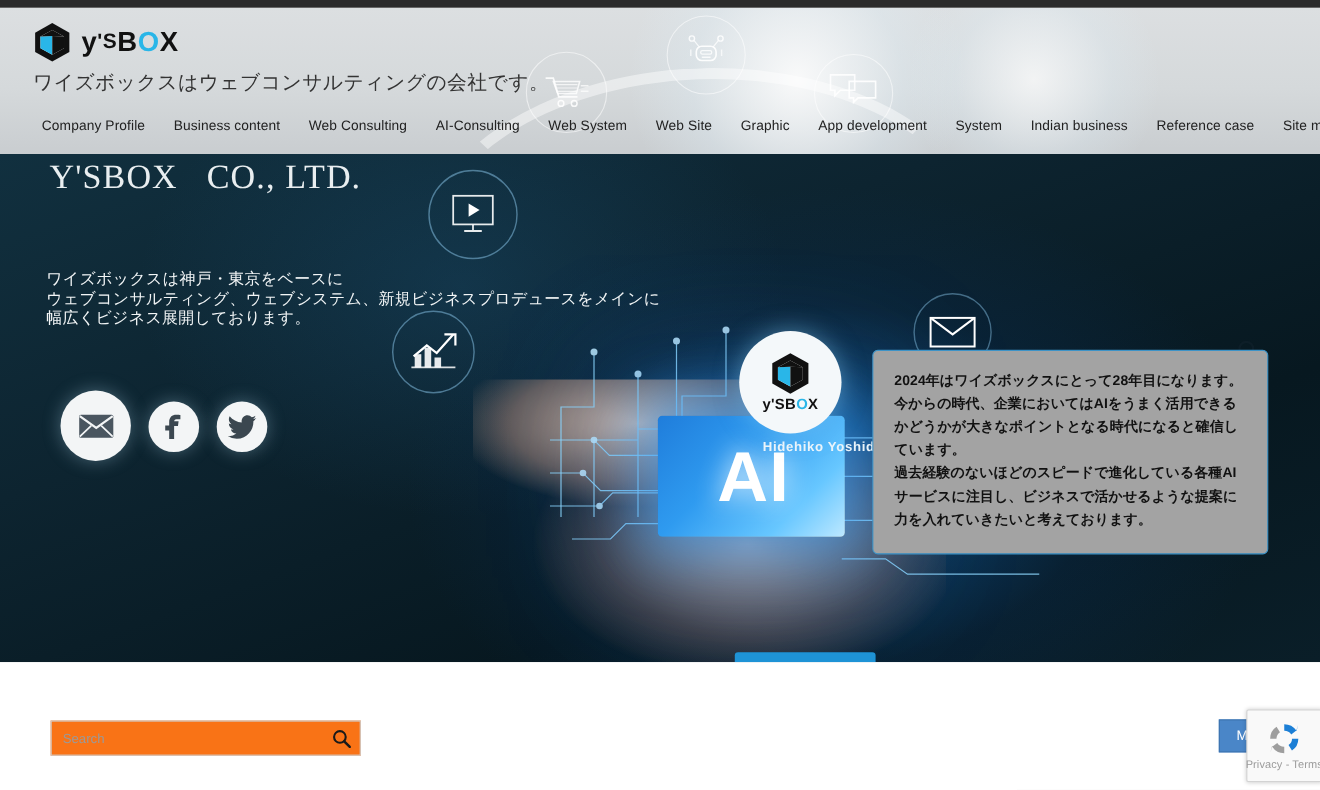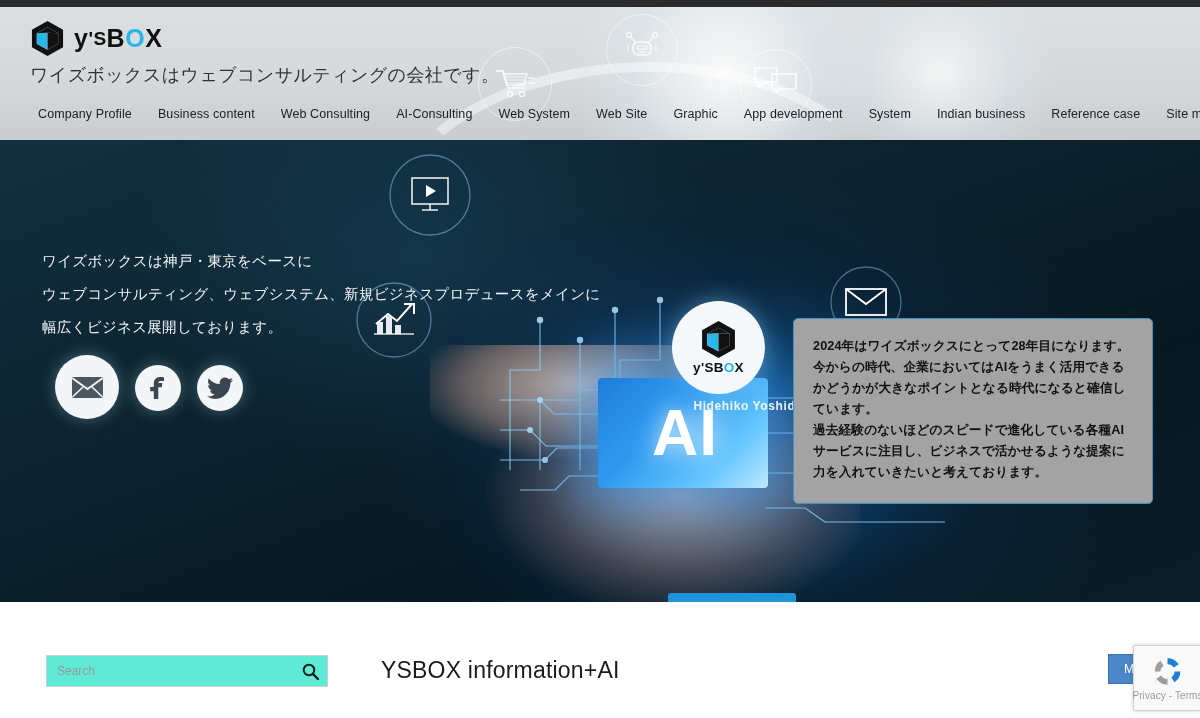--- a/index.html
+++ b/index.html
@@ -276,6 +276,7 @@
       </svg>
     </div>
 
+    <div class="hero-title">Y'SBOX   CO., LTD.</div>
     <div class="hero-desc">ワイズボックスは神戸・東京をベースに
 ウェブコンサルティング、ウェブシステム、新規ビジネスプロデュースをメインに
 幅広くビジネス展開しております。</div>

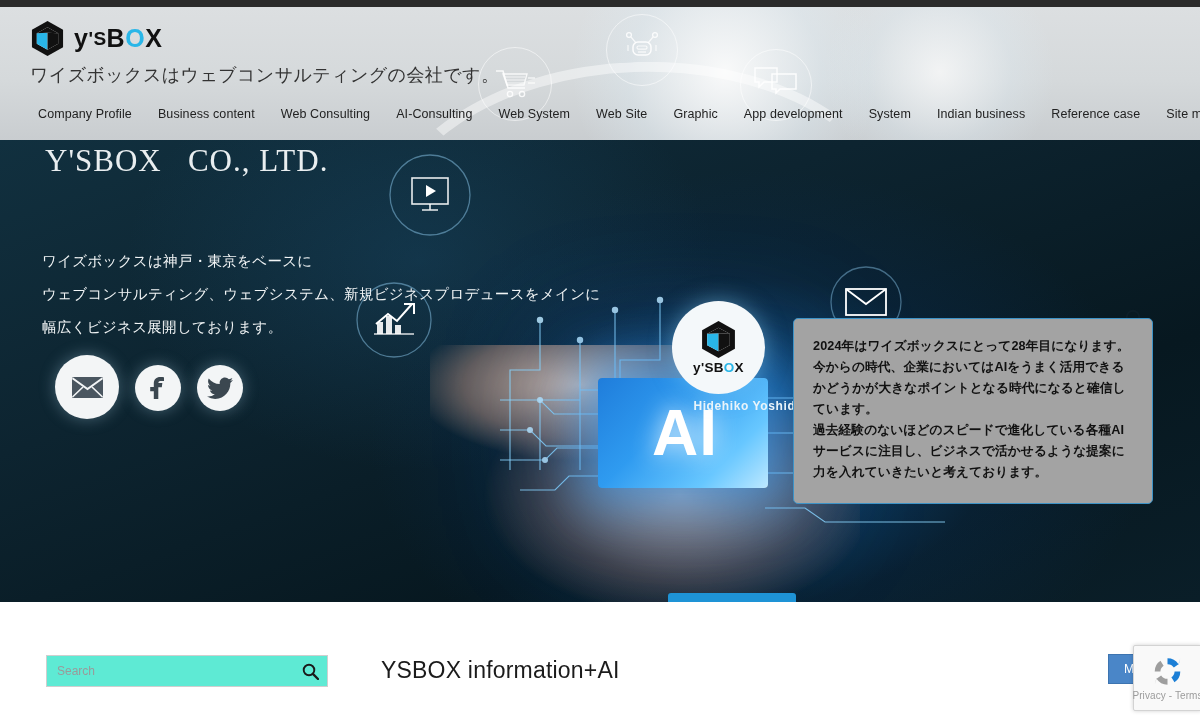--- a/index.html
+++ b/index.html
@@ -80,7 +80,7 @@
     font-size:31px; color:#e9eef0; letter-spacing:1px; white-space:pre;
   }
   .hero-desc {
-    position:absolute; left:42px; top:105px; font-size:14.5px; line-height:33px;
+    position:absolute; left:42px; top:105px; font-size:14.5px; line-height:18px;
     color:#f2f5f6; letter-spacing:.3px; white-space:pre-line; font-weight:500;
   }
   .socials { position:absolute; left:55px; top:215px; display:flex; align-items:center; gap:16px; }

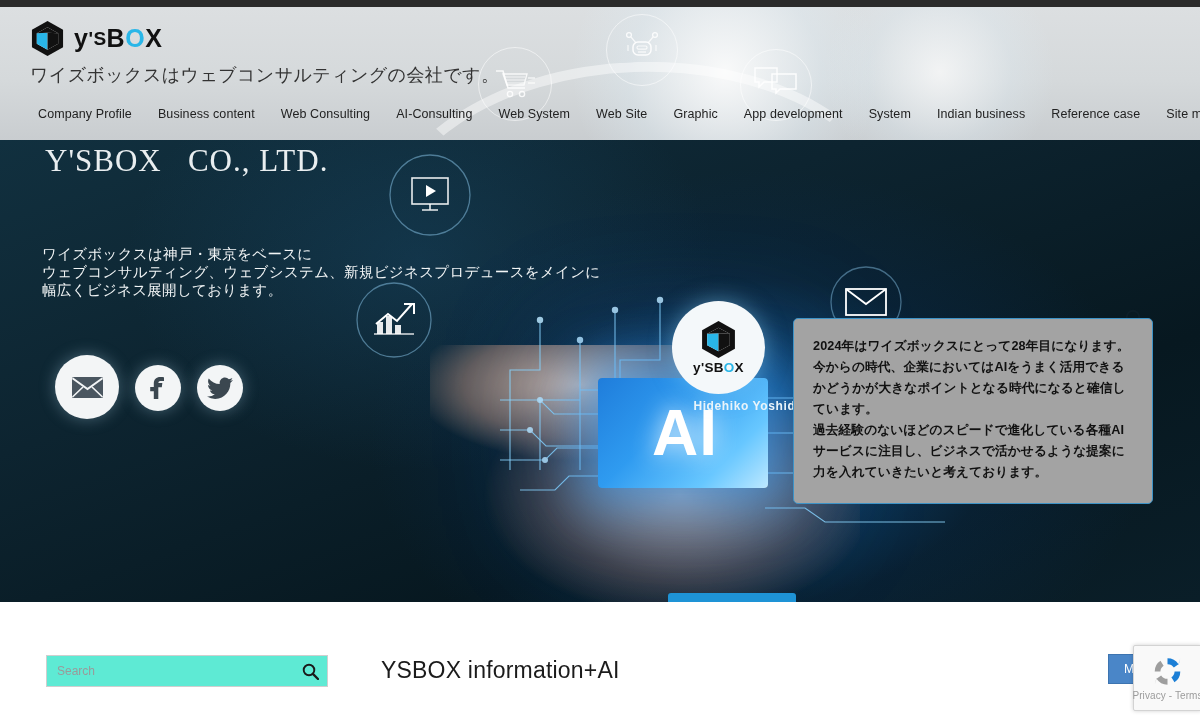--- a/index.html
+++ b/index.html
@@ -124,7 +124,7 @@
   .lower { position:absolute; top:602px; left:0; width:1200px; height:116px; background:#fff; z-index:20; }
   .search-box {
     position:absolute; left:46px; top:53px; width:282px; height:32px;
-    border:1px solid #cfcfcf; background:#5eead4; display:flex; align-items:center;
+    border:1px solid #cfcfcf; background:#f97316; display:flex; align-items:center;
   }
   .search-box input {
     flex:1; border:0; outline:0; height:100%; padding:0 10px;

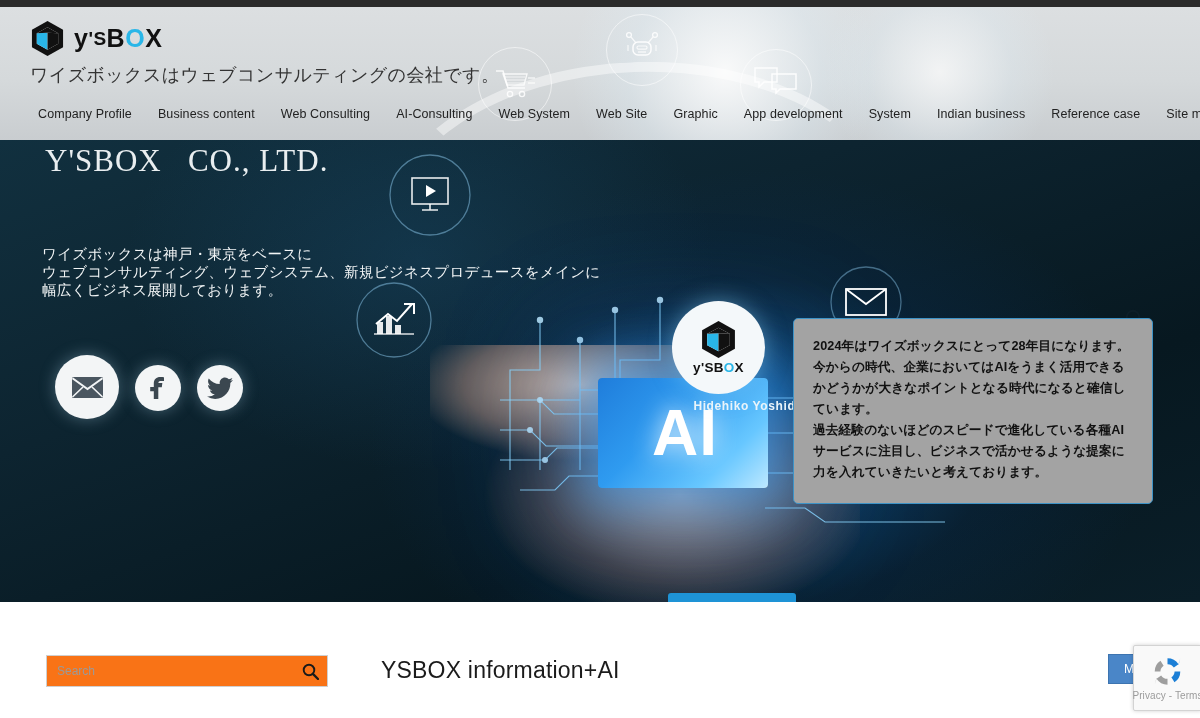--- a/index.html
+++ b/index.html
@@ -344,7 +344,6 @@
         </svg>
       </button>
     </div>
-    <div class="sec-title">YSBOX information+AI</div>
   </div>
 
   <div class="sec-rule"></div>

